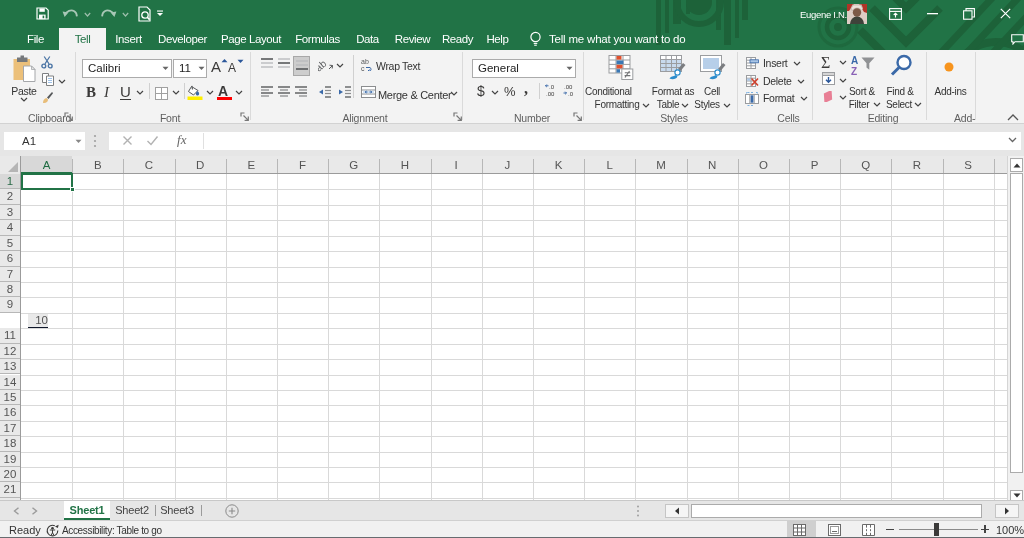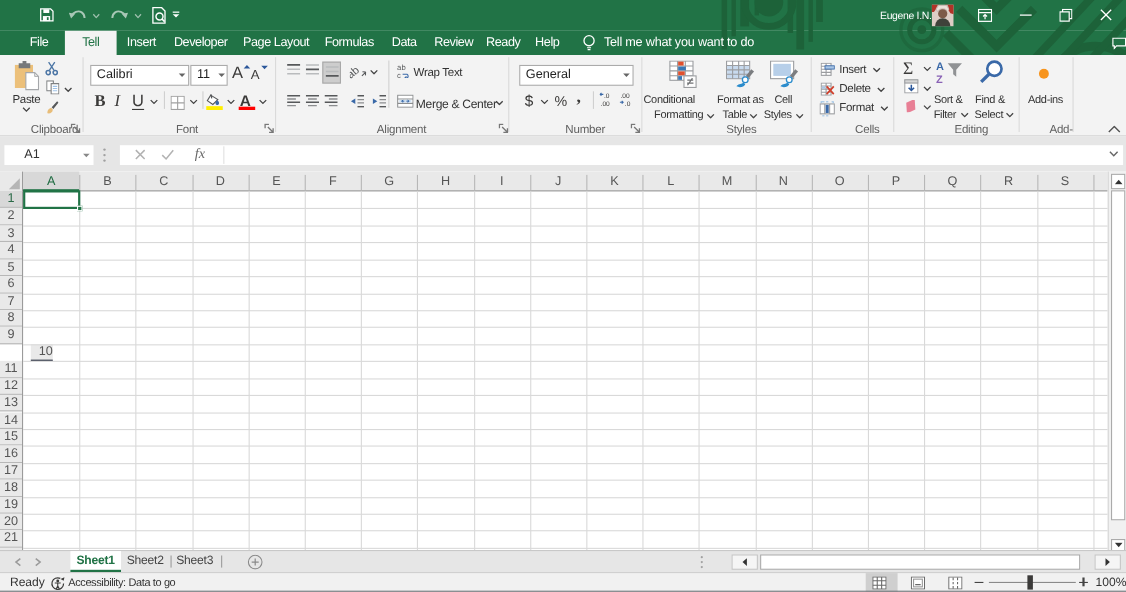--- a/index.html
+++ b/index.html
@@ -697,7 +697,7 @@
     <circle cx="6.5" cy="4.2" r="1.3" fill="#3b3a39"></circle>
     <path d="M3.8 6 h5.4 M6.5 6 v3 M5 11.5 L6.5 8.7 L8 11.5" fill="none" stroke="#3b3a39" stroke-width="1"></path>
   </svg>
-  <div class="abs" style="left:62px;top:4px;font-size:10px;letter-spacing:-0.35px;color:#333;">Accessibility: Data to go</div>
+  <div class="abs" style="left:62px;top:4px;font-size:10px;letter-spacing:-0.35px;color:#333;">Accessibility: Table to go</div>
 
   <div class="abs" style="left:787px;top:0;width:29px;height:17px;background:#cfcfcf;"></div>
   <svg class="abs" style="left:793px;top:2.5px" width="13" height="12" viewBox="0 0 13 12">

